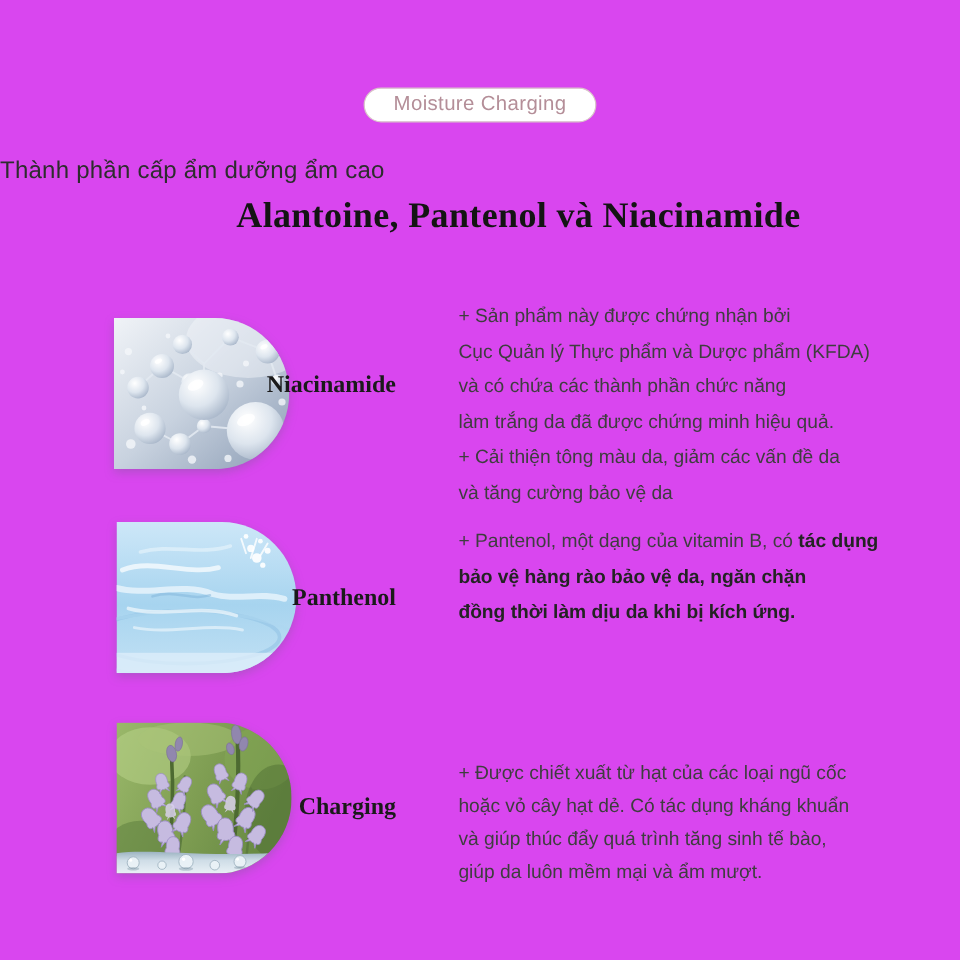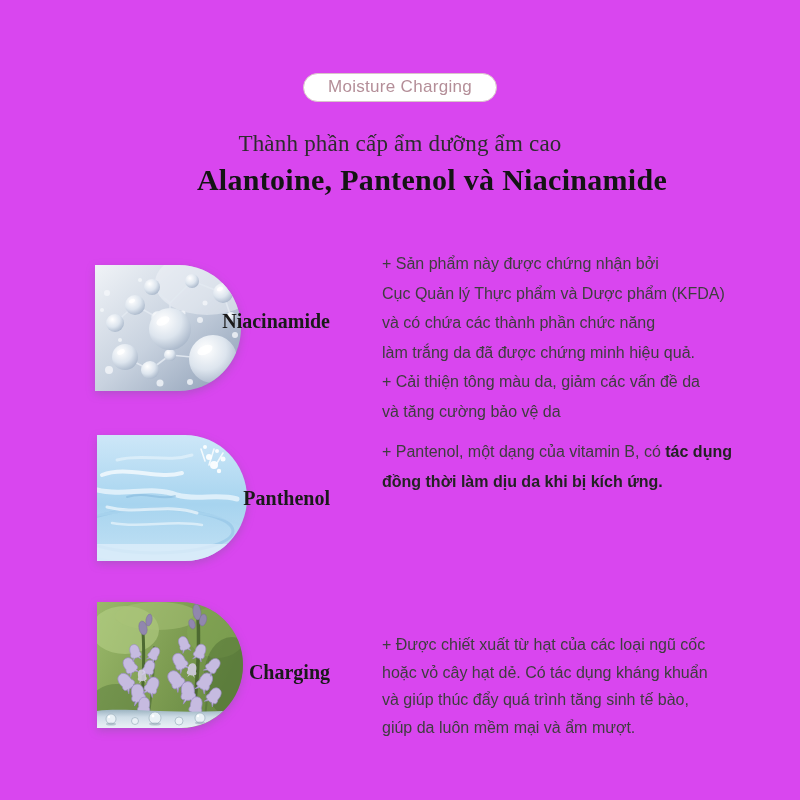--- a/index.html
+++ b/index.html
@@ -10,8 +10,8 @@
          border:1.5px solid #d9c3c9;color:#b48e98;border-radius:16px;
          padding:3px 24px 4px 24px;font-size:17px;letter-spacing:.3px;background:#fff;}
 
-  .subtitle{position:absolute;top:131px;left:0;width:100%;text-align:center;
-            font-size:23px;color:#2d2d2d;letter-spacing:.2px;font-family:Liberation Serif, serif;}
+  .subtitle{position:absolute;top:131px;left:0;width:100%;text-align:left;
+            font-size:20px;color:#2d2d2d;letter-spacing:.2px;}
 
   .title{position:absolute;top:163px;left:0;width:100%;text-align:center;margin:0;
          font-family:"Liberation Serif",serif;font-weight:700;font-size:30px;color:#141414;

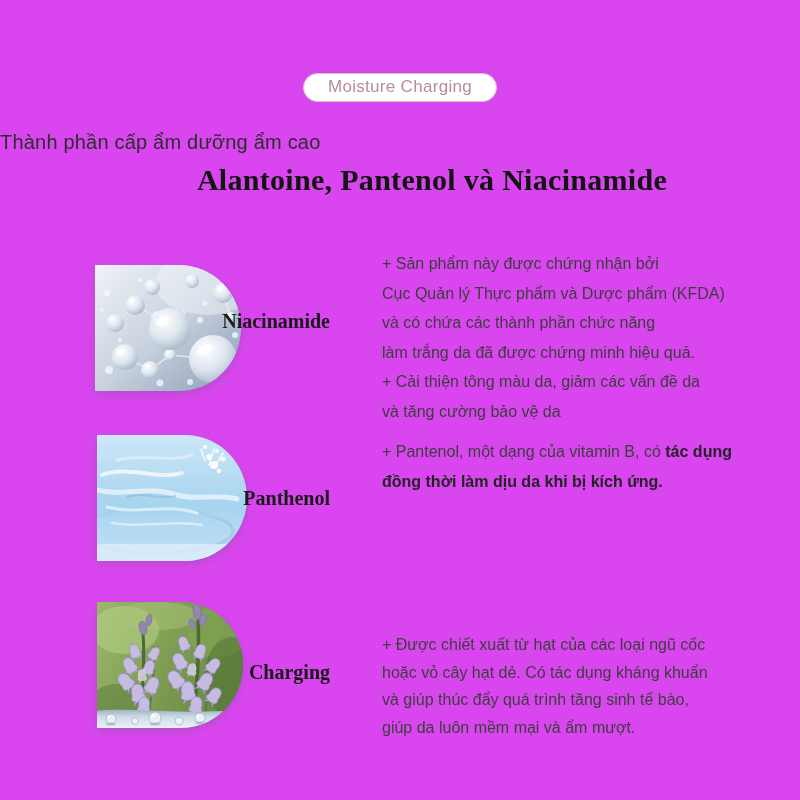--- a/index.html
+++ b/index.html
@@ -173,6 +173,7 @@
   <div class="ing-label" id="lab2">Panthenol</div>
   <div class="ing-text" id="txt2">
       <div class="text-line"><span>+ Pantenol, một dạng của vitamin B, có </span><span class="seg-bold">tác dụng</span></div>
+      <div class="text-line"><span class="seg-bold">bảo vệ hàng rào bảo vệ da, ngăn chặn</span></div>
       <div class="text-line"><span class="seg-bold">đồng thời làm dịu da khi bị kích ứng.</span></div>
     </div>
 

